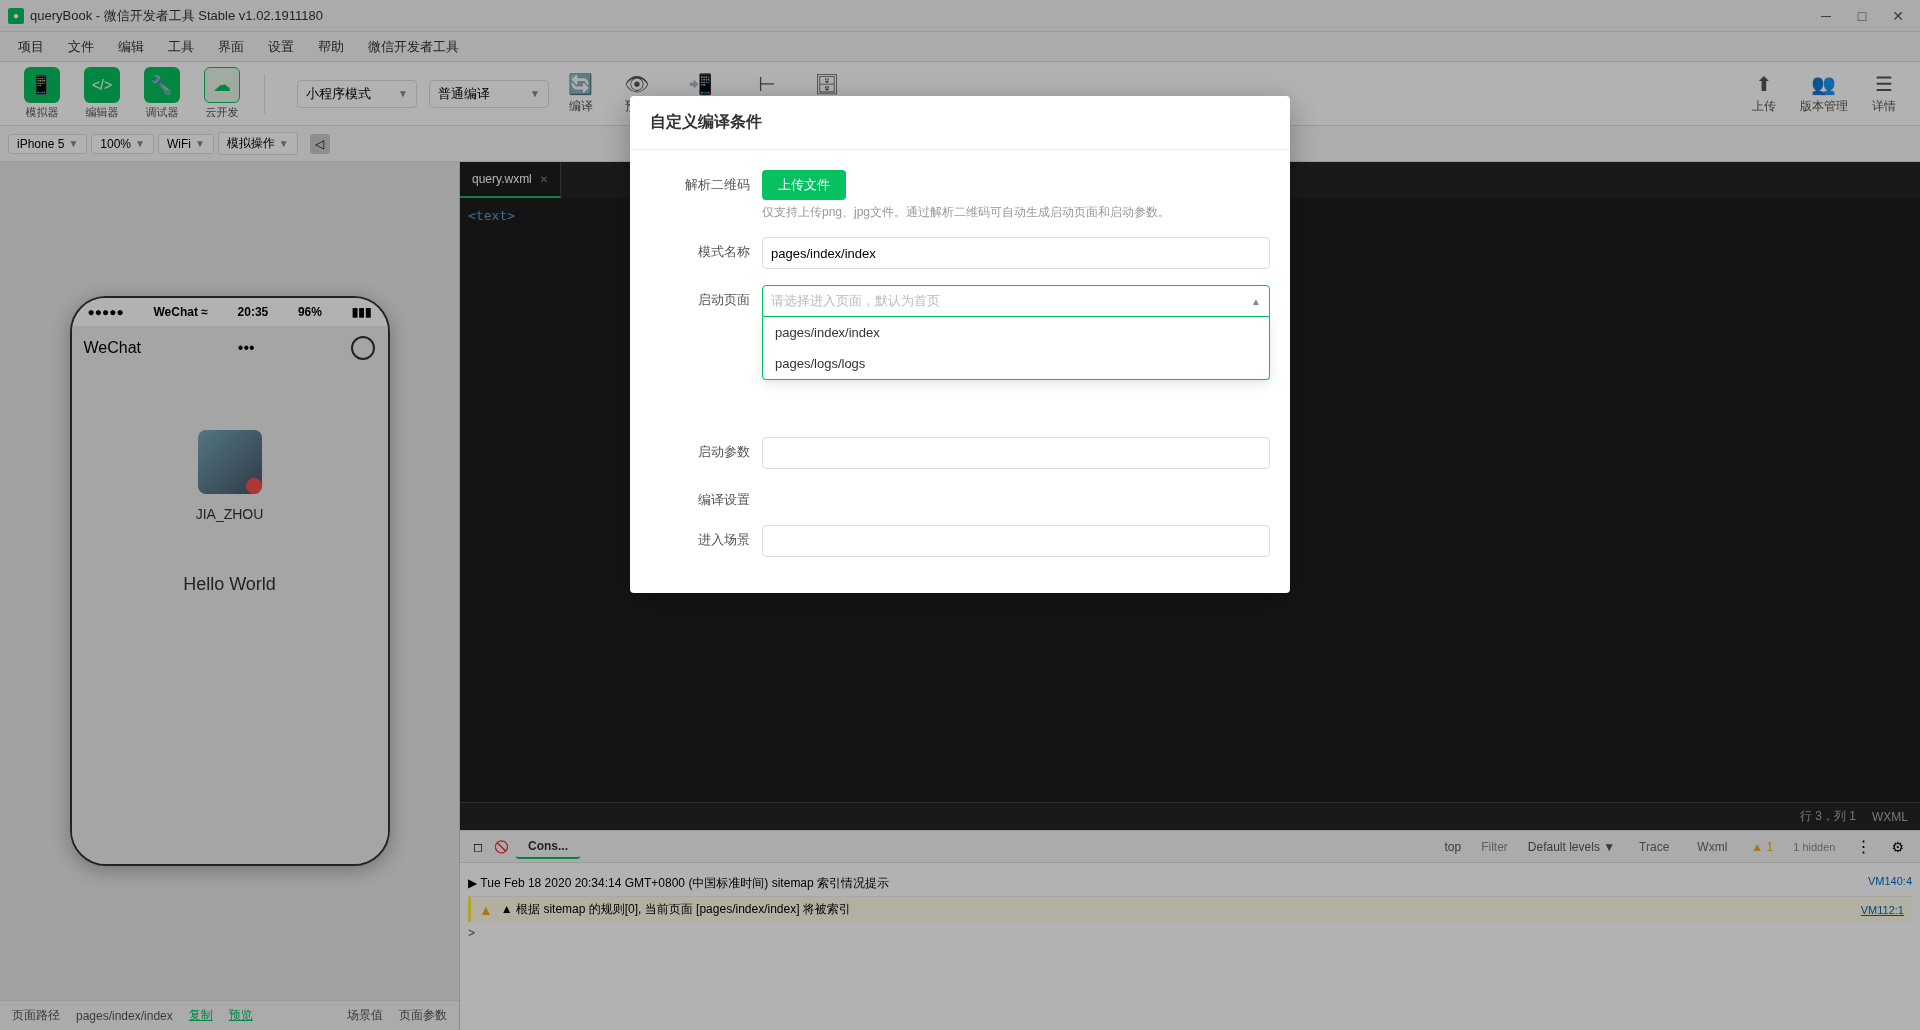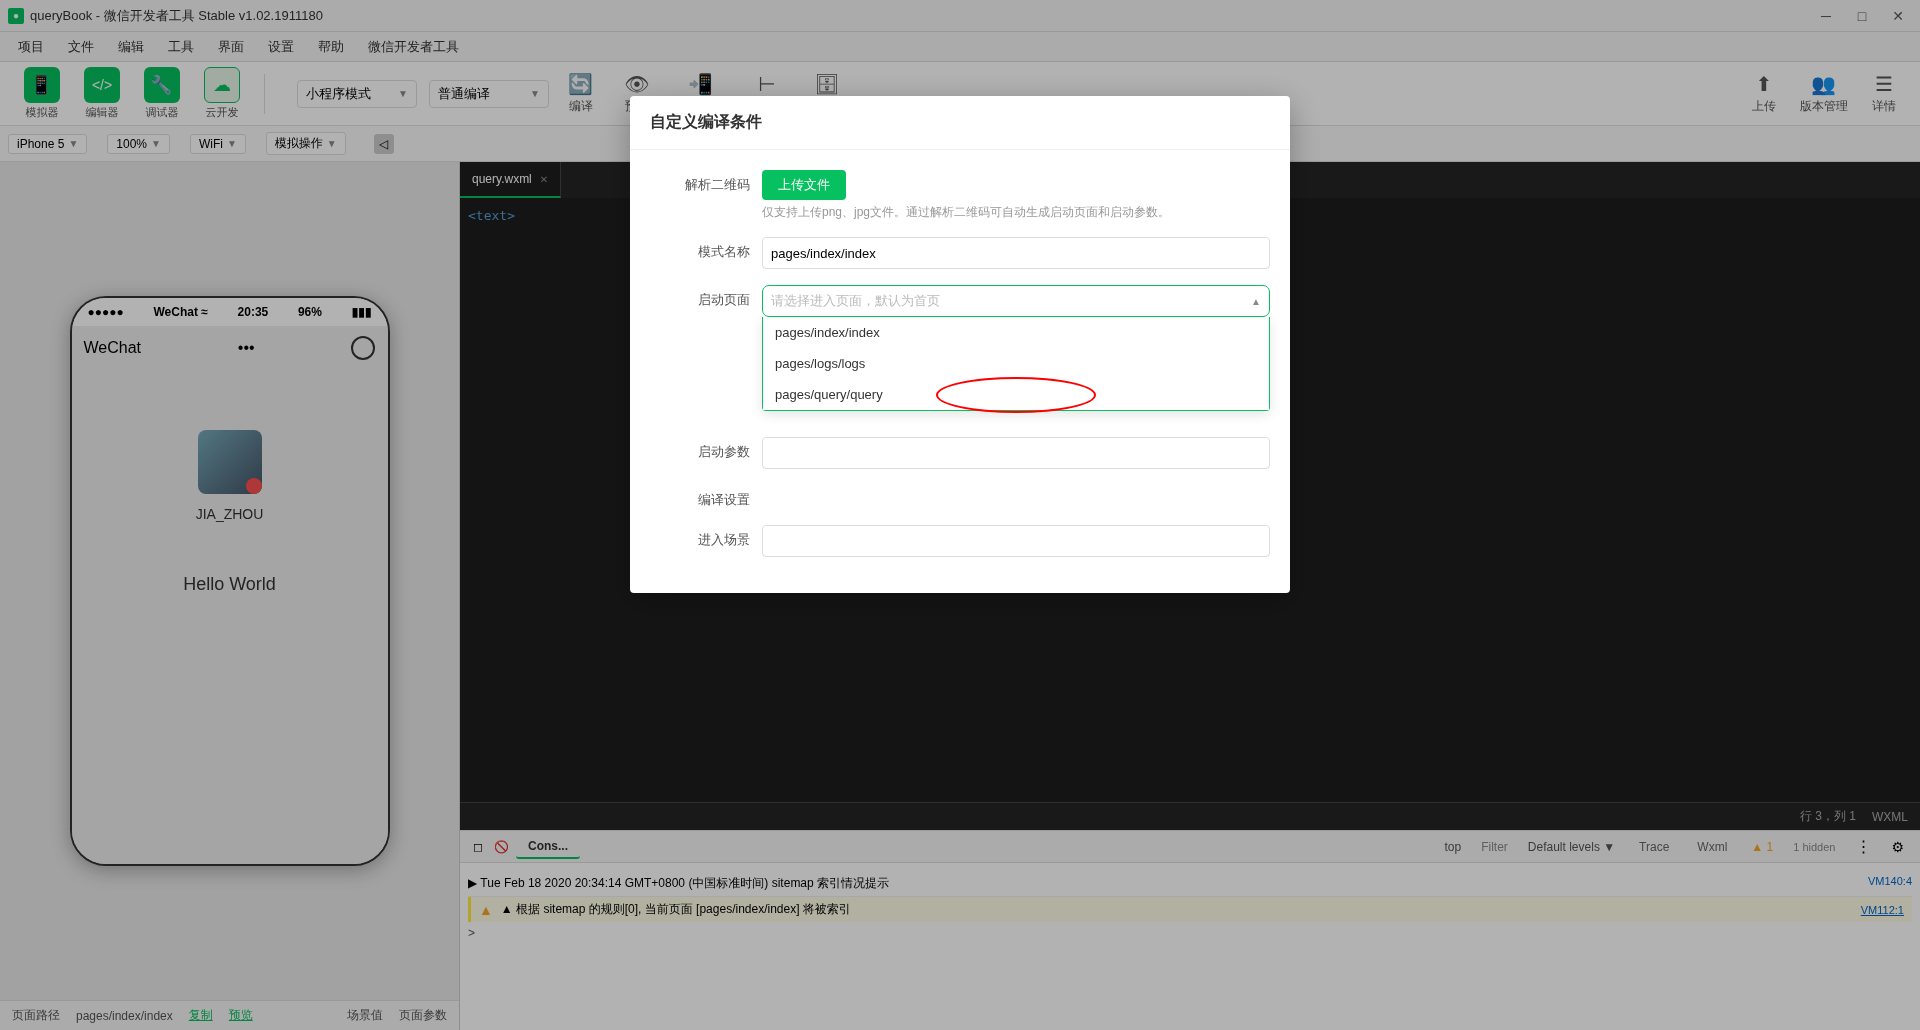--- a/index.html
+++ b/index.html
@@ -68,7 +68,7 @@
       display: flex;
       align-items: center;
       padding: 0 8px;
-      gap: 20px;
+      gap: 4px;
     }
     .device-select { display: flex; align-items: center; gap: 4px; border: 1px solid #ddd; border-radius: 3px; padding: 2px 8px; background: white; cursor: pointer; font-size: 12px; }
     .chevron { font-size: 10px; color: #888; }

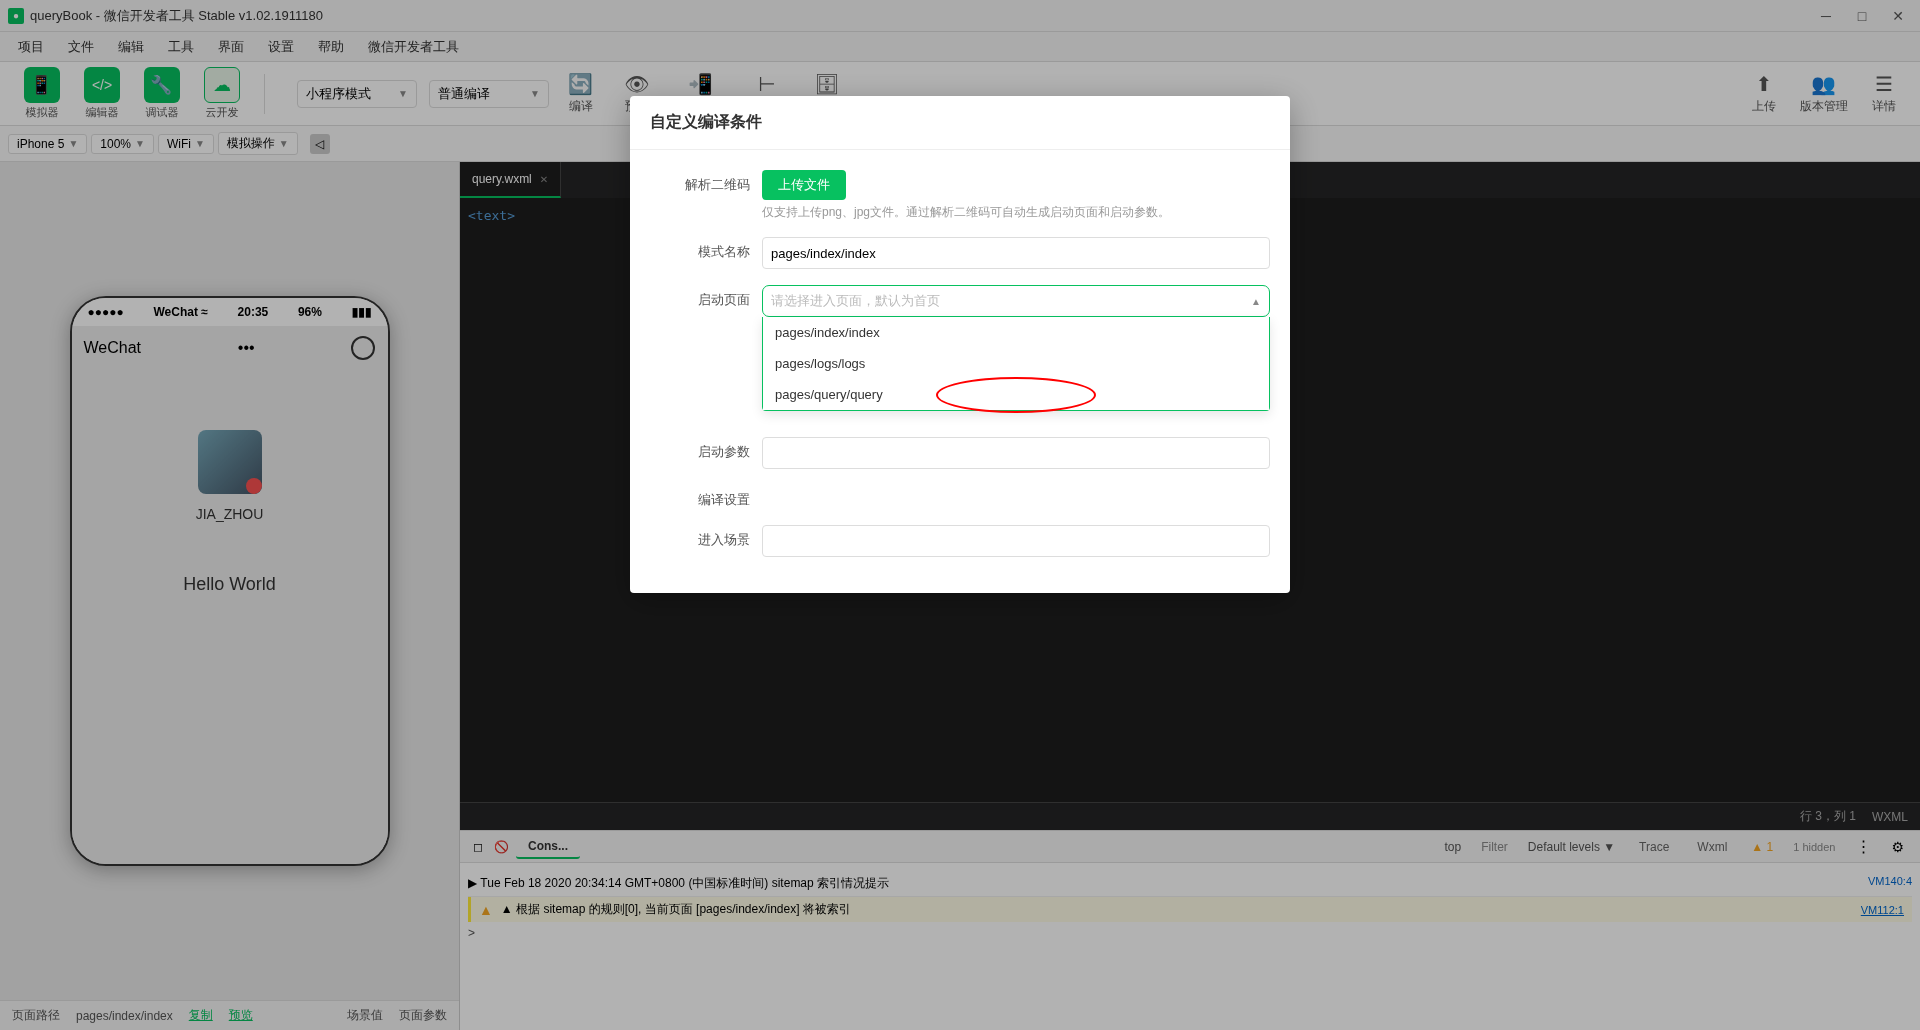--- a/index.html
+++ b/index.html
@@ -280,7 +280,7 @@
       cursor: pointer;
       background: white;
     }
-    .modal-select.open { border-color: #07c160; border-bottom-left-radius: 0; border-bottom-right-radius: 0; border-radius: 7px; }
+    .modal-select.open { border-color: #07c160; border-bottom-left-radius: 0; border-bottom-right-radius: 0; }
     .modal-dropdown {
       position: absolute;
       top: 32px;

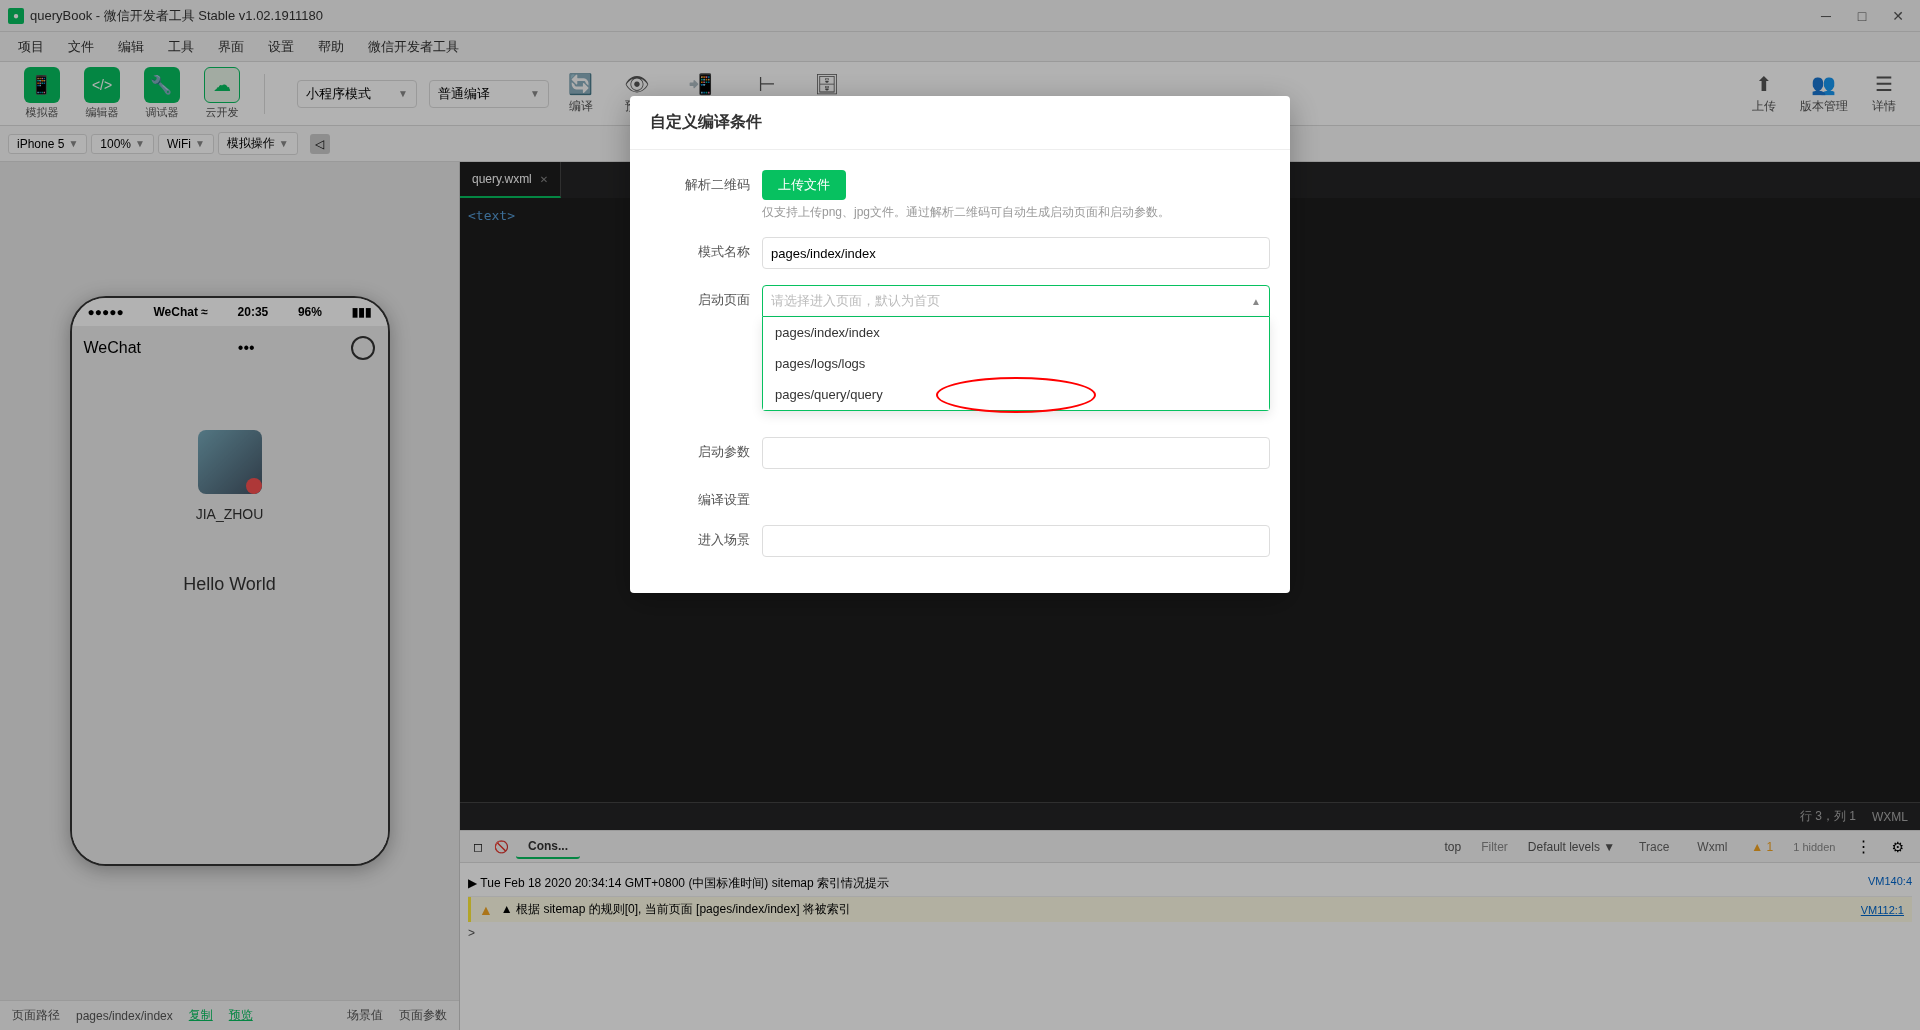--- a/index.html
+++ b/index.html
@@ -551,10 +551,6 @@
           <div class="modal-dropdown">
             <div class="modal-dropdown-item">pages/index/index</div>
             <div class="modal-dropdown-item">pages/logs/logs</div>
-            <div class="modal-dropdown-item highlighted">
-              <span>pages/query/query</span>
-              <div class="red-circle"></div>
-            </div>
           </div>
         </div>
       </div>

